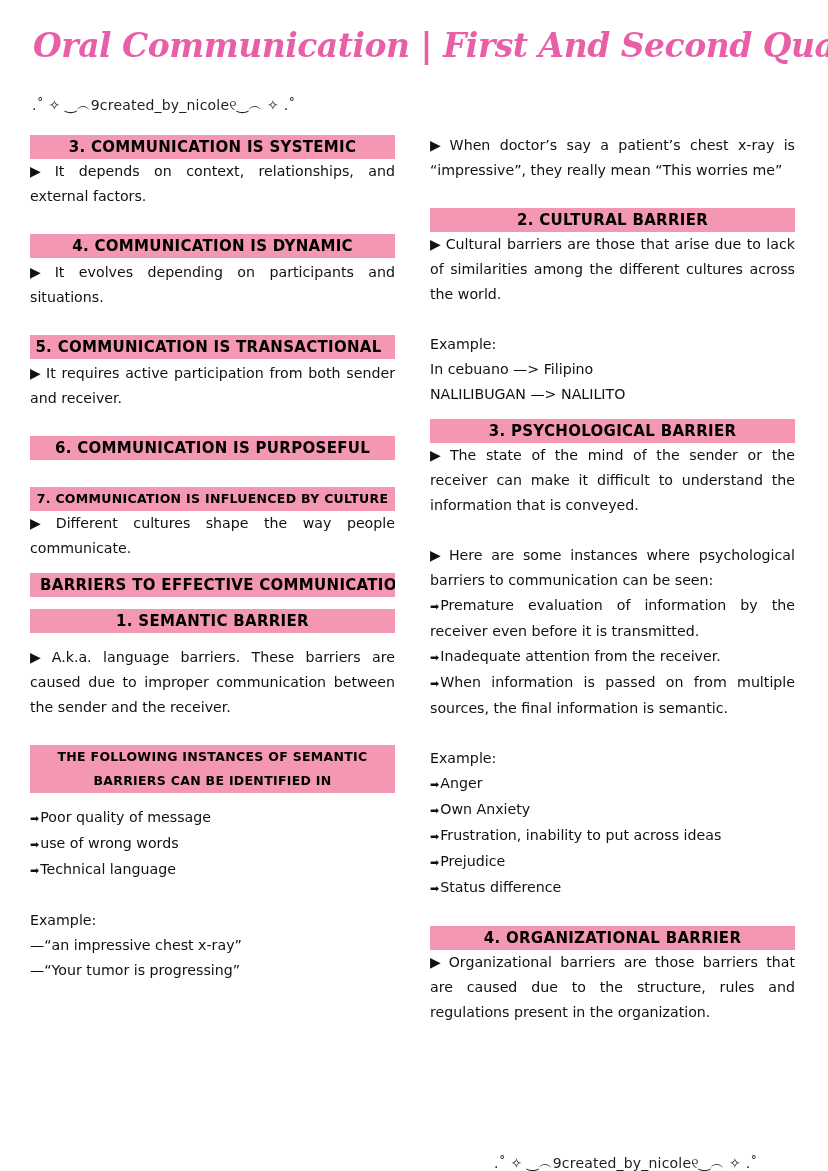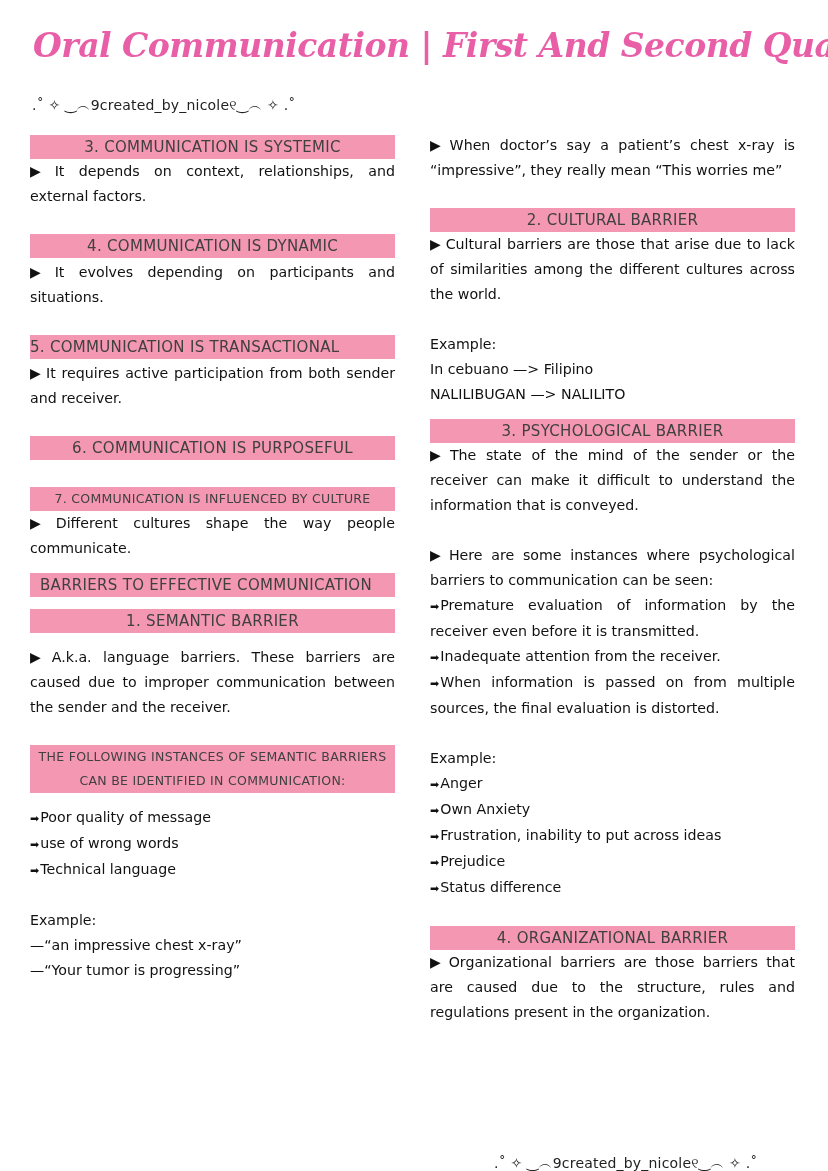--- a/index.html
+++ b/index.html
@@ -15,7 +15,7 @@
   .col { position:absolute; width:365px; }
   .col-left { left:30px; top:135px; }
   .col-right { left:430px; top:133px; }
-  .bar { background:#f497b2; color:#404040; font-family:"DejaVu Sans", sans-serif; font-weight:normal;
+  .bar { background:#f497b2; color:#000000; font-family:"DejaVu Sans", sans-serif; font-weight:bold;
          text-transform:uppercase; text-align:center; font-size:15px; line-height:24px; height:24px;
          white-space:nowrap; overflow:hidden; letter-spacing:0.3px; }
   .bar.small { font-size:12.5px; }

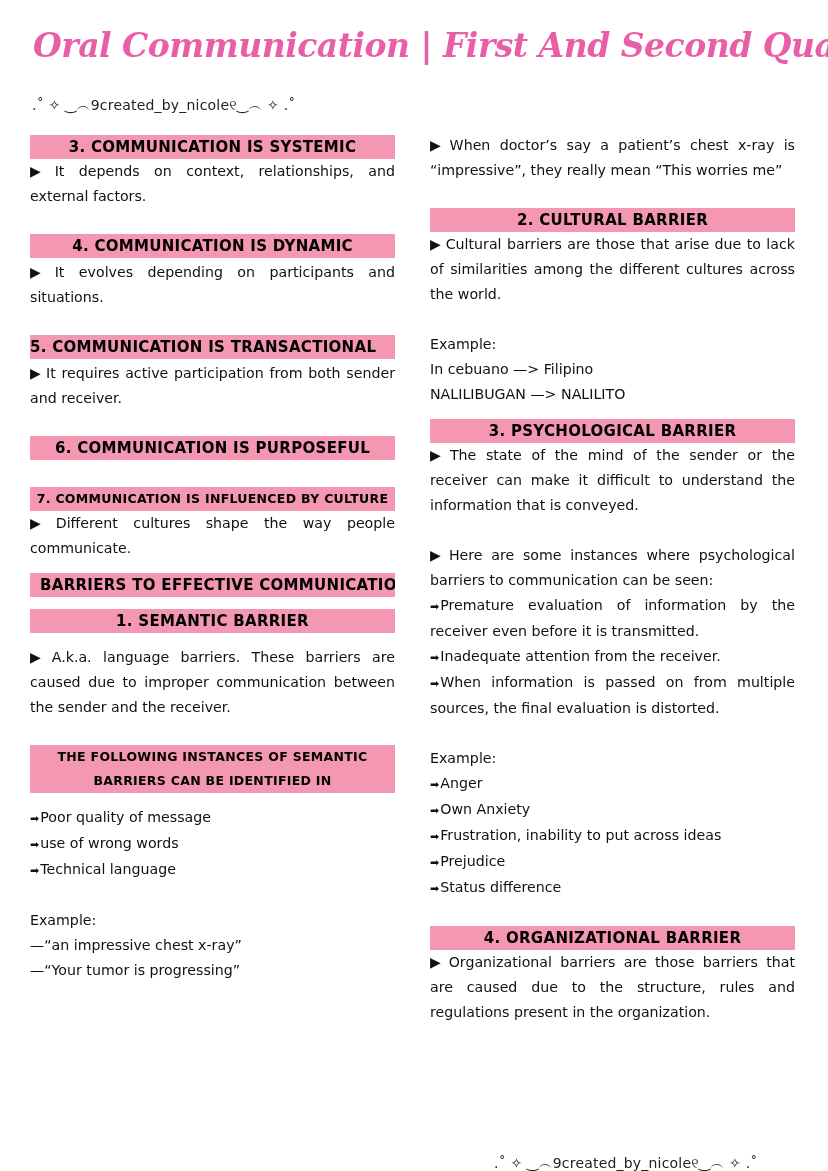--- a/index.html
+++ b/index.html
@@ -42,7 +42,7 @@
   <div class="gap-s"></div>
   <div class="para"><span class="tri">▶</span><span>It evolves depending on participants and situations.</span></div>
   <div class="gap-l"></div>
-  <div class="bar" style="text-align:left;padding-right:8px;">5. Communication is transactional</div>
+  <div class="bar" style="text-align:center;padding-right:8px;">5. Communication is transactional</div>
   <div class="gap-s"></div>
   <div class="para"><span class="tri">▶</span><span>It requires active participation from both sender and receiver.</span></div>
   <div class="gap-l"></div>

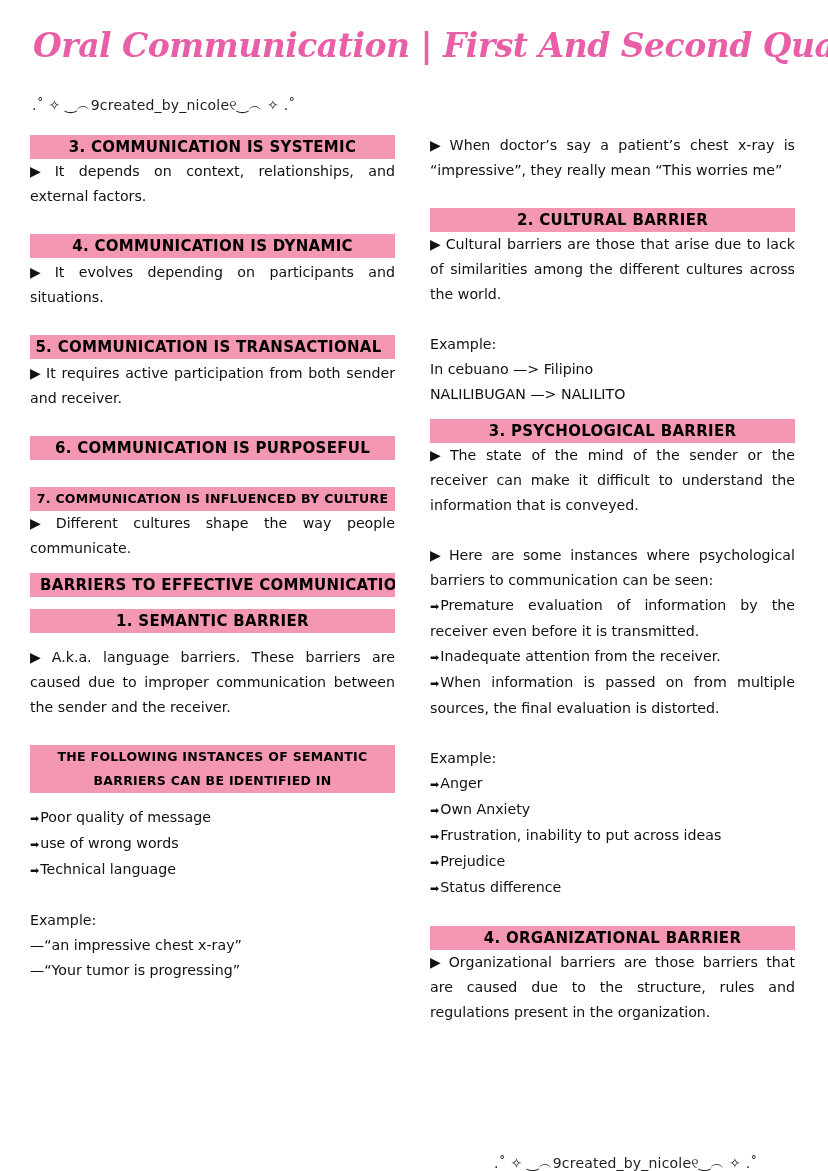--- a/index.html
+++ b/index.html
@@ -85,7 +85,7 @@
   <div class="para"><span class="tri">▶</span><span>Here are some instances where psychological barriers to communication can be seen:</span></div>
   <div class="para"><span class="arr">➡</span><span>Premature evaluation of information by the receiver even before it is transmitted.</span></div>
   <div class="para"><span class="arr">➡</span><span>Inadequate attention from the receiver.</span></div>
-  <div class="para"><span class="arr">➡</span><span>When information is passed on from multiple sources, the final evaluation is distorted.</span></div>
+  <div class="para"><span class="arr">➡</span><span>When information is passed on from multiple sources, the final information is semantic.</span></div>
   <div class="gap-l"></div>
   <div class="line">Example:</div>
   <div class="line"><span class="arr">➡</span><span>Anger</span></div>

